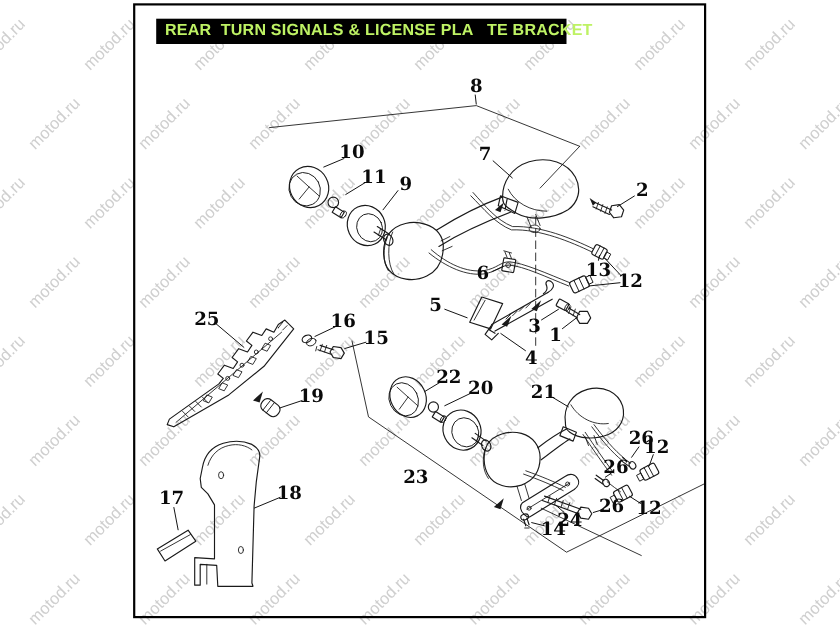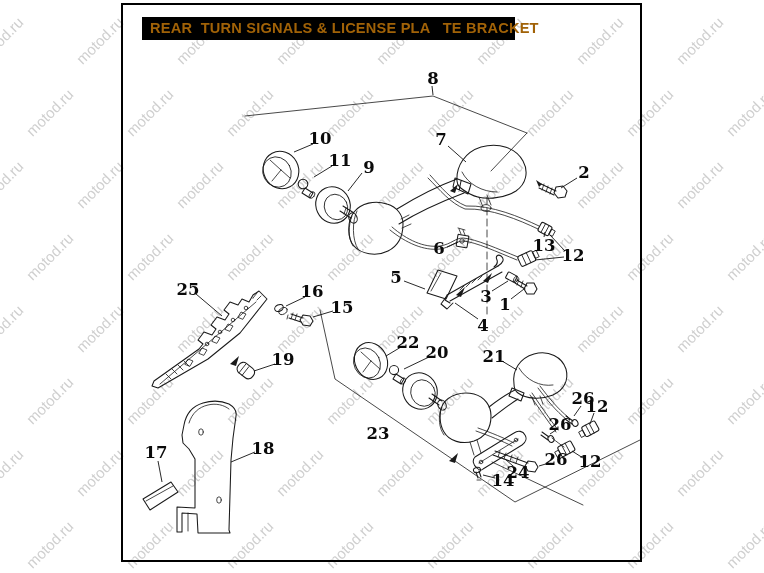--- a/index.html
+++ b/index.html
@@ -13,7 +13,7 @@
          border:2px solid #000;box-sizing:border-box;z-index:2;}
   .titlebar{position:absolute;left:142px;top:17px;width:373px;height:23px;
             background:#000;z-index:3;box-sizing:border-box;padding-left:8px;}
-  .titlebar span{color:#a16207;font-weight:bold;font-size:14.6px;line-height:23px;
+  .titlebar span{color:#bef264;font-weight:bold;font-size:14.6px;line-height:23px;
                  letter-spacing:.2px;white-space:pre;font-family:"Liberation Sans",sans-serif;}
   .ln{stroke:#1a1a1a;stroke-width:1.05;fill:none;stroke-linecap:round;stroke-linejoin:round;}
   .th{stroke:#1a1a1a;stroke-width:.8;fill:none;stroke-linecap:round;}

